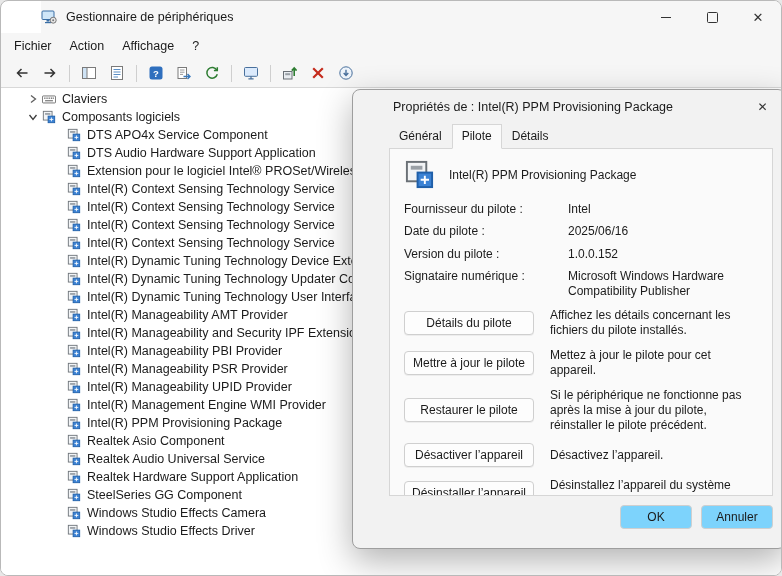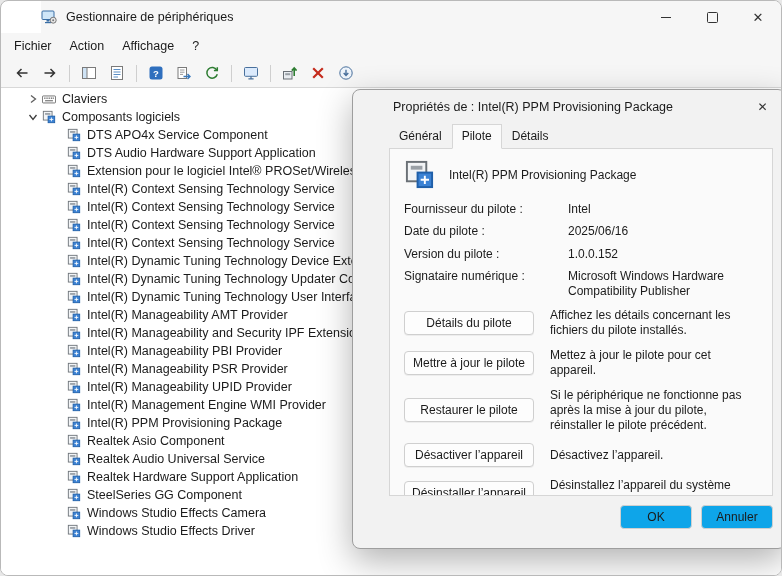--- a/index.html
+++ b/index.html
@@ -50,7 +50,7 @@
     font-family:inherit;color:#1b1b1b;box-shadow:0 1px 0 rgba(0,0,0,0.05);}
   .action-desc{font-size:12px;color:#1b1b1b;line-height:1.22;}
   .dlg-bottom{flex:none;height:42px;display:flex;justify-content:flex-end;align-items:center;gap:9px;padding:0 12px 10px;}
-  .dlg-btn{width:72px;height:24px;border:1px solid #cfcfcf;border-radius:4px;background:#0ea5e9;font-size:12px;font-family:inherit;color:#1b1b1b;}
+  .dlg-btn{width:72px;height:24px;border:1px solid #cfcfcf;border-radius:4px;background:#7dd3fc;font-size:12px;font-family:inherit;color:#1b1b1b;}
 </style>
 </head>
 <body>

